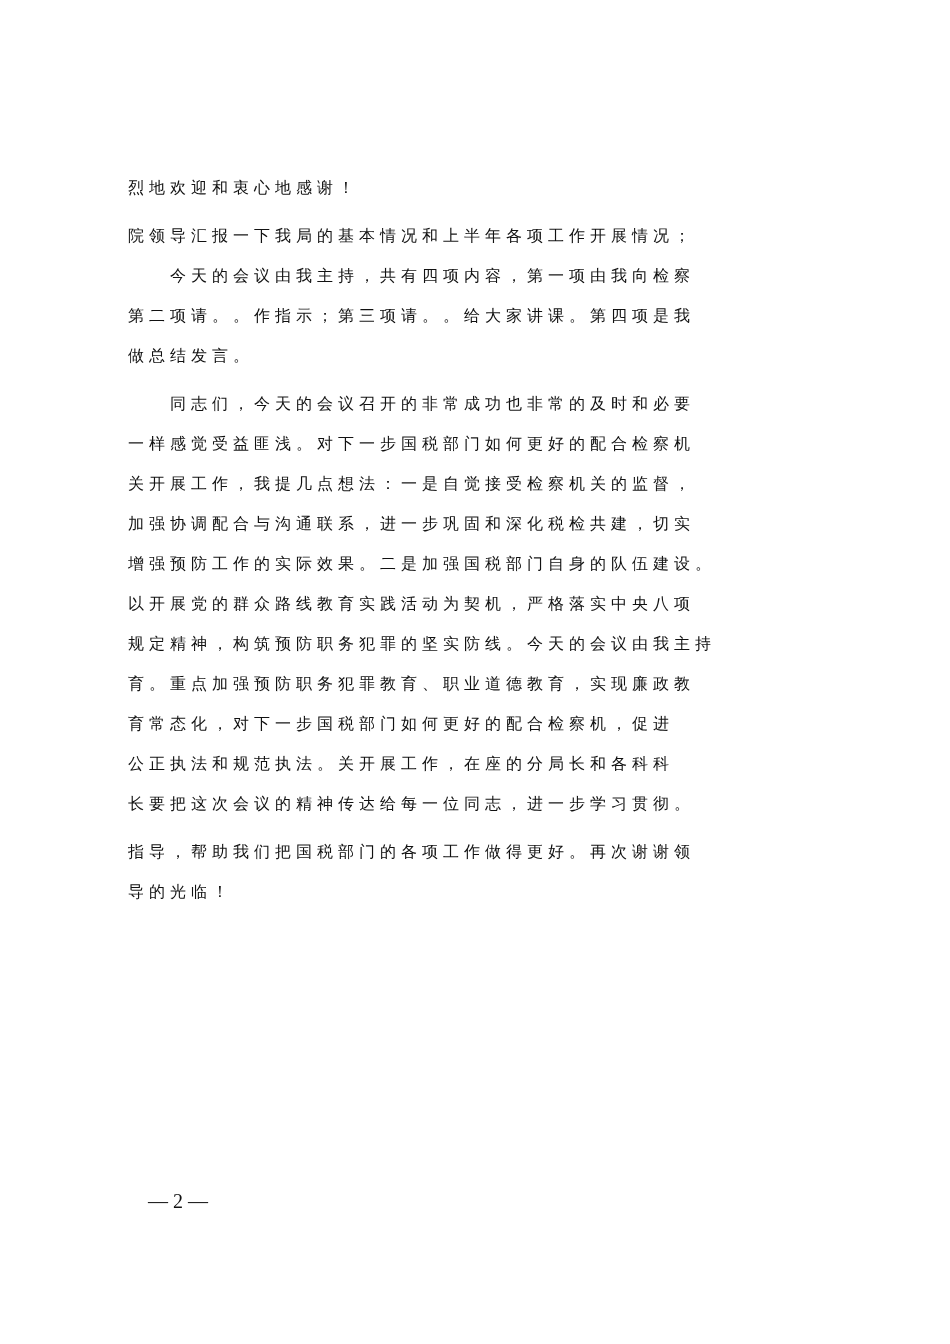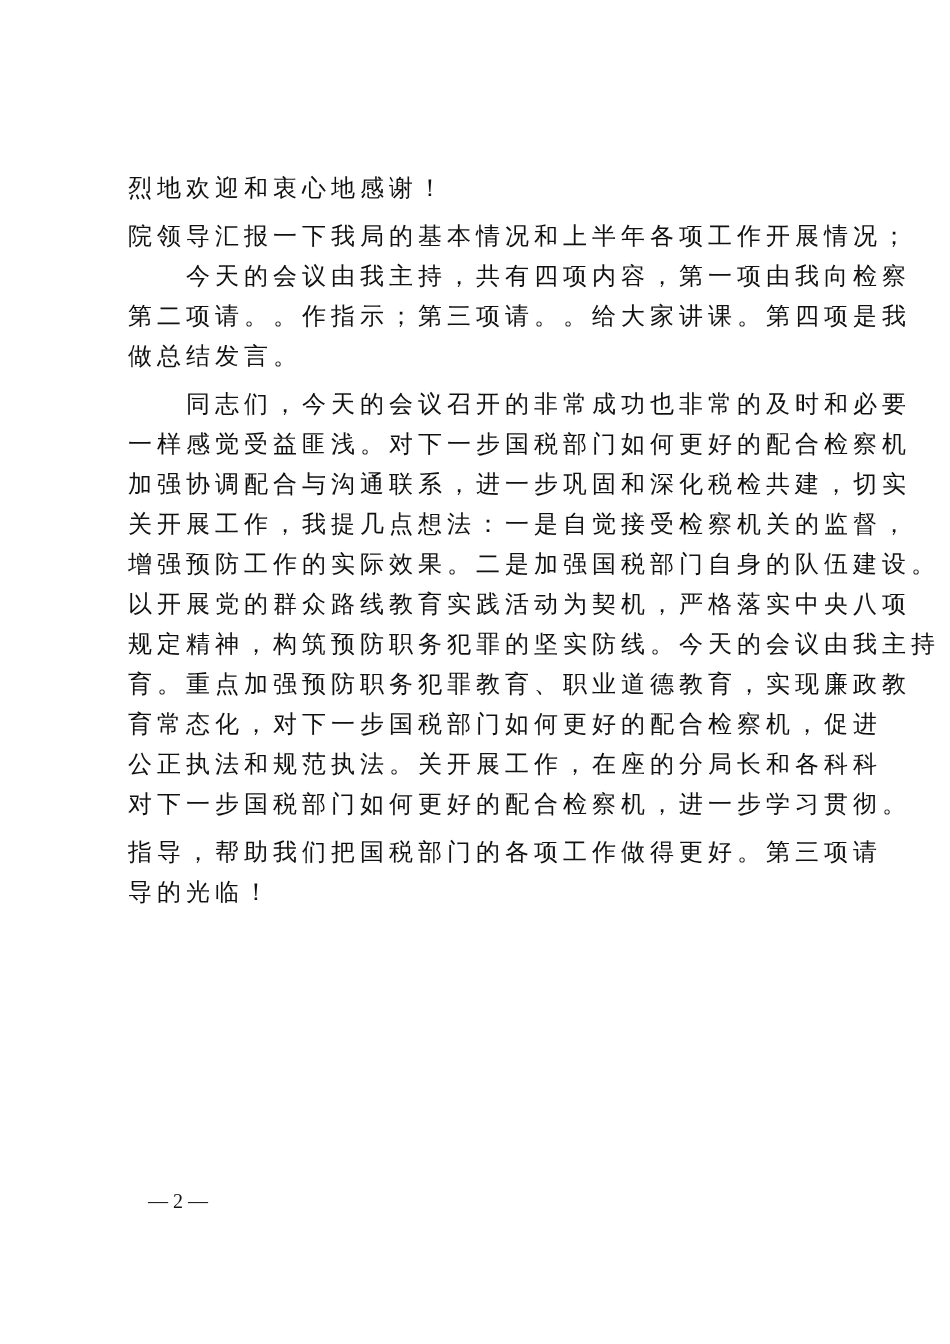--- a/index.html
+++ b/index.html
@@ -32,7 +32,7 @@
     .line {
       height: 40px;
       line-height: 40px;
-      font-size: 24px;
+      font-size: 16px;
       white-space: nowrap;
       letter-spacing: 5px;
     }

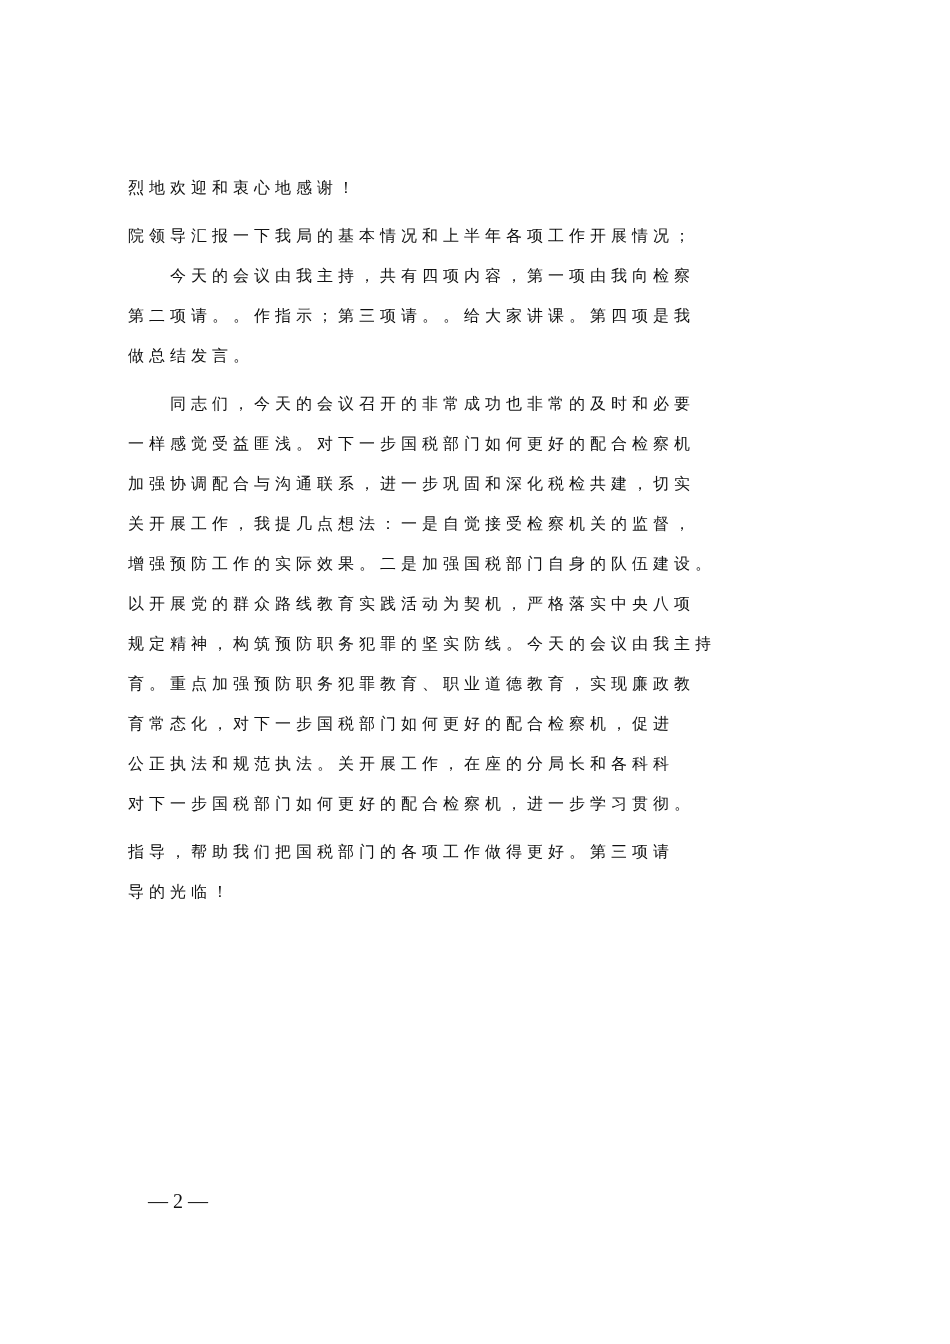--- a/index.html
+++ b/index.html
@@ -71,8 +71,8 @@
     <div>
       <div class="line">　　同志们，今天的会议召开的非常成功也非常的及时和必要</div>
       <div class="line">一样感觉受益匪浅。对下一步国税部门如何更好的配合检察机</div>
+      <div class="line">关开展工作，我提几点想法：一是自觉接受检察机关的监督，</div>
       <div class="line">加强协调配合与沟通联系，进一步巩固和深化税检共建，切实</div>
-      <div class="line">关开展工作，我提几点想法：一是自觉接受检察机关的监督，</div>
       <div class="line">增强预防工作的实际效果。二是加强国税部门自身的队伍建设。</div>
       <div class="line">以开展党的群众路线教育实践活动为契机，严格落实中央八项</div>
       <div class="line">规定精神，构筑预防职务犯罪的坚实防线。今天的会议由我主持</div>

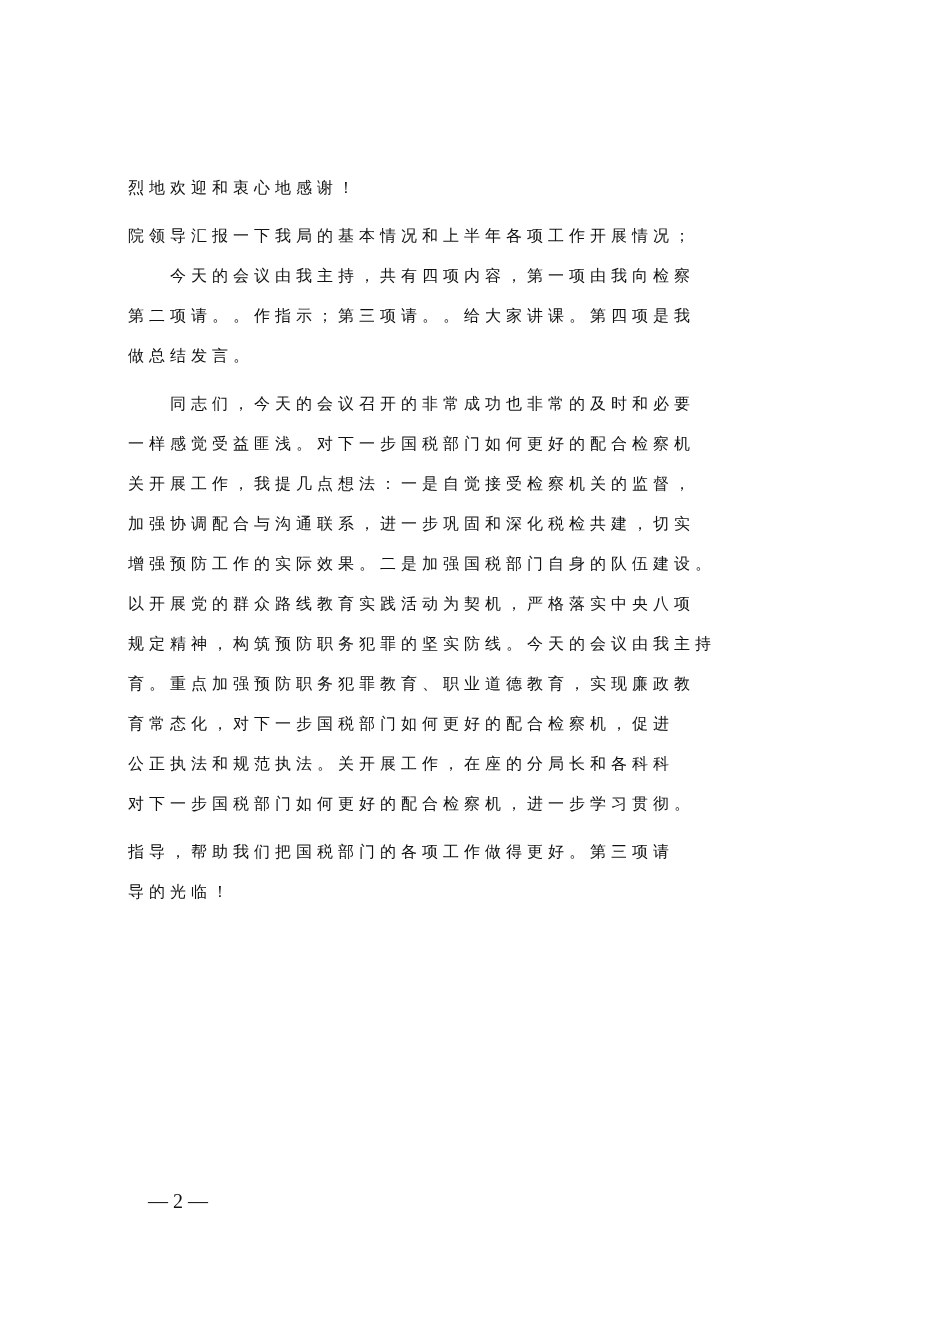--- a/index.html
+++ b/index.html
@@ -79,7 +79,7 @@
       <div class="line">育。重点加强预防职务犯罪教育、职业道德教育，实现廉政教</div>
       <div class="line">育常态化，对下一步国税部门如何更好的配合检察机，促进</div>
       <div class="line">公正执法和规范执法。关开展工作，在座的分局长和各科科</div>
-      <div class="line">对下一步国税部门如何更好的配合检察机，进一步学习贯彻。</div>
+      <div class="line">长要把这次会议的精神传达给每一位同志，进一步学习贯彻。</div>
     </div>
     <div class="para-gap"></div>
 

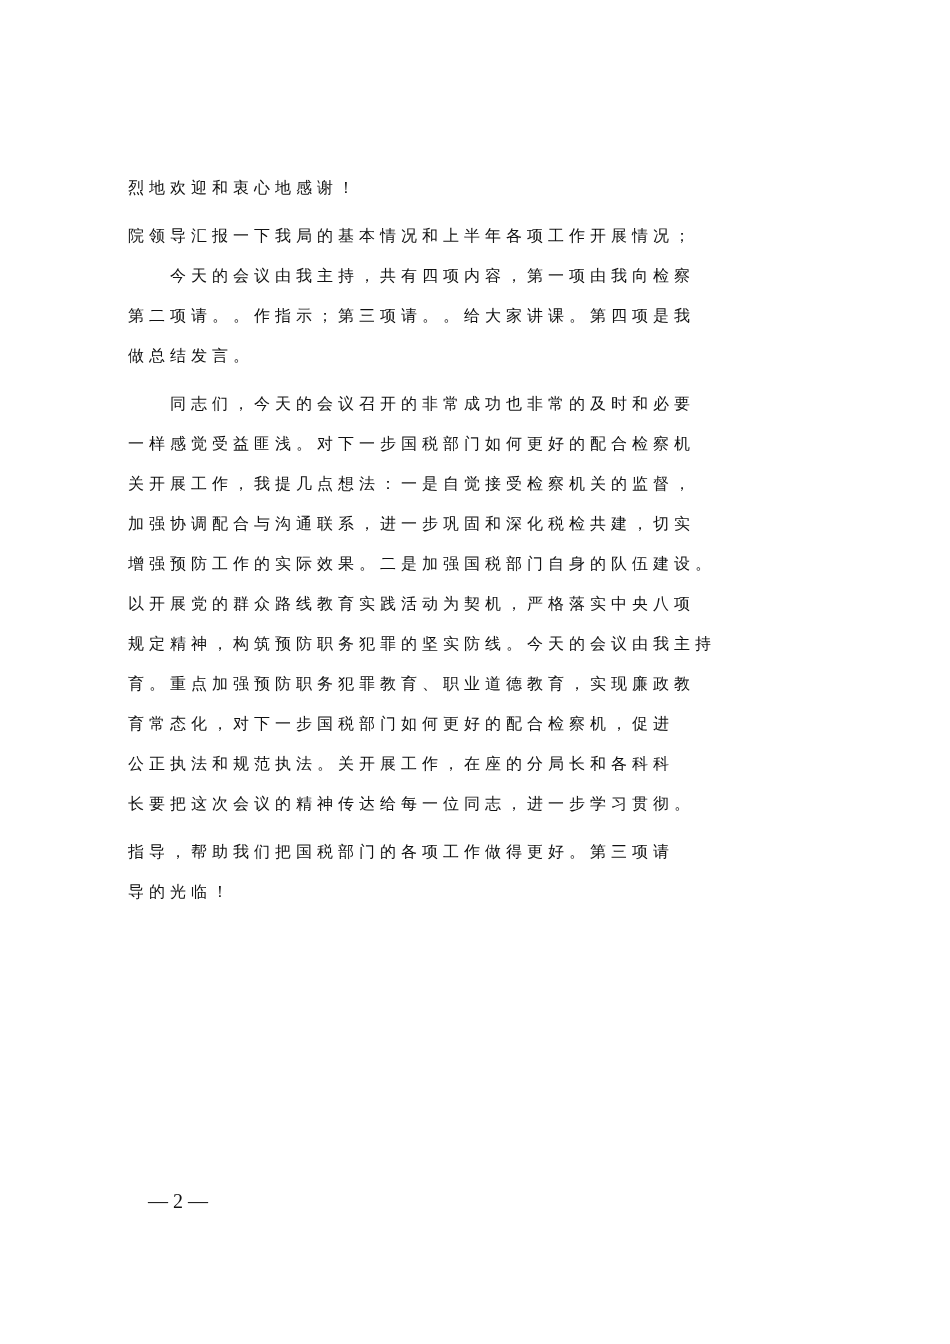--- a/index.html
+++ b/index.html
@@ -84,7 +84,7 @@
     <div class="para-gap"></div>
 
     <div>
-      <div class="line">指导，帮助我们把国税部门的各项工作做得更好。第三项请</div>
+      <div class="line">指导，帮助我们把国税部门的各项工作做得更好。再次谢谢领</div>
       <div class="line">导的光临！</div>
     </div>
 

